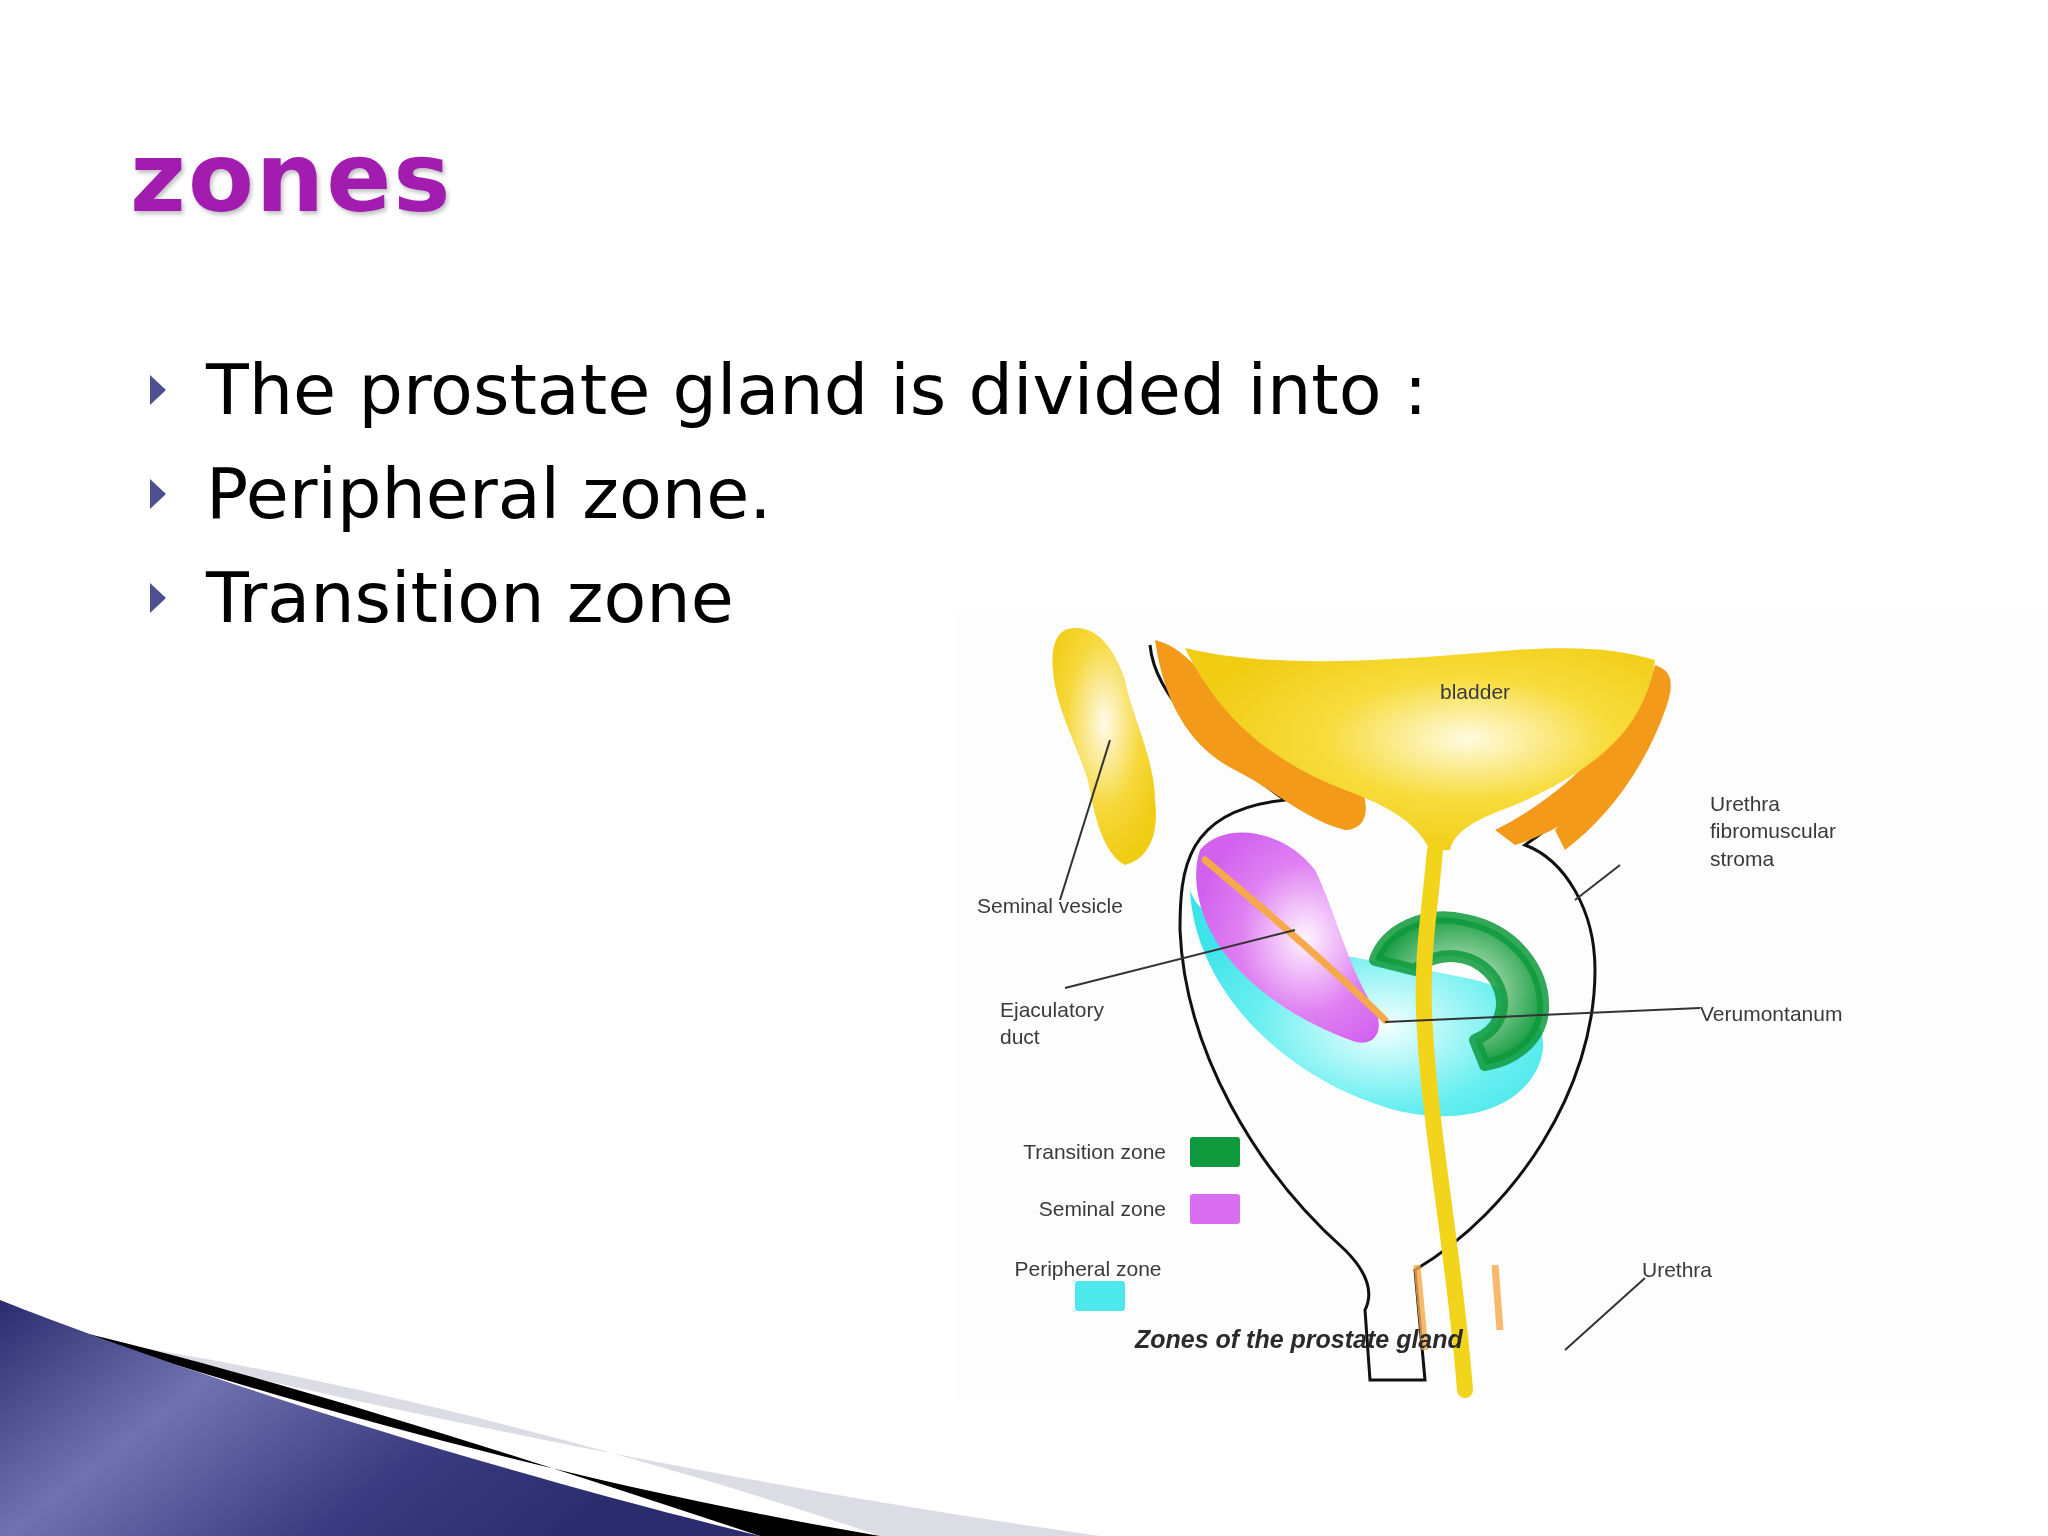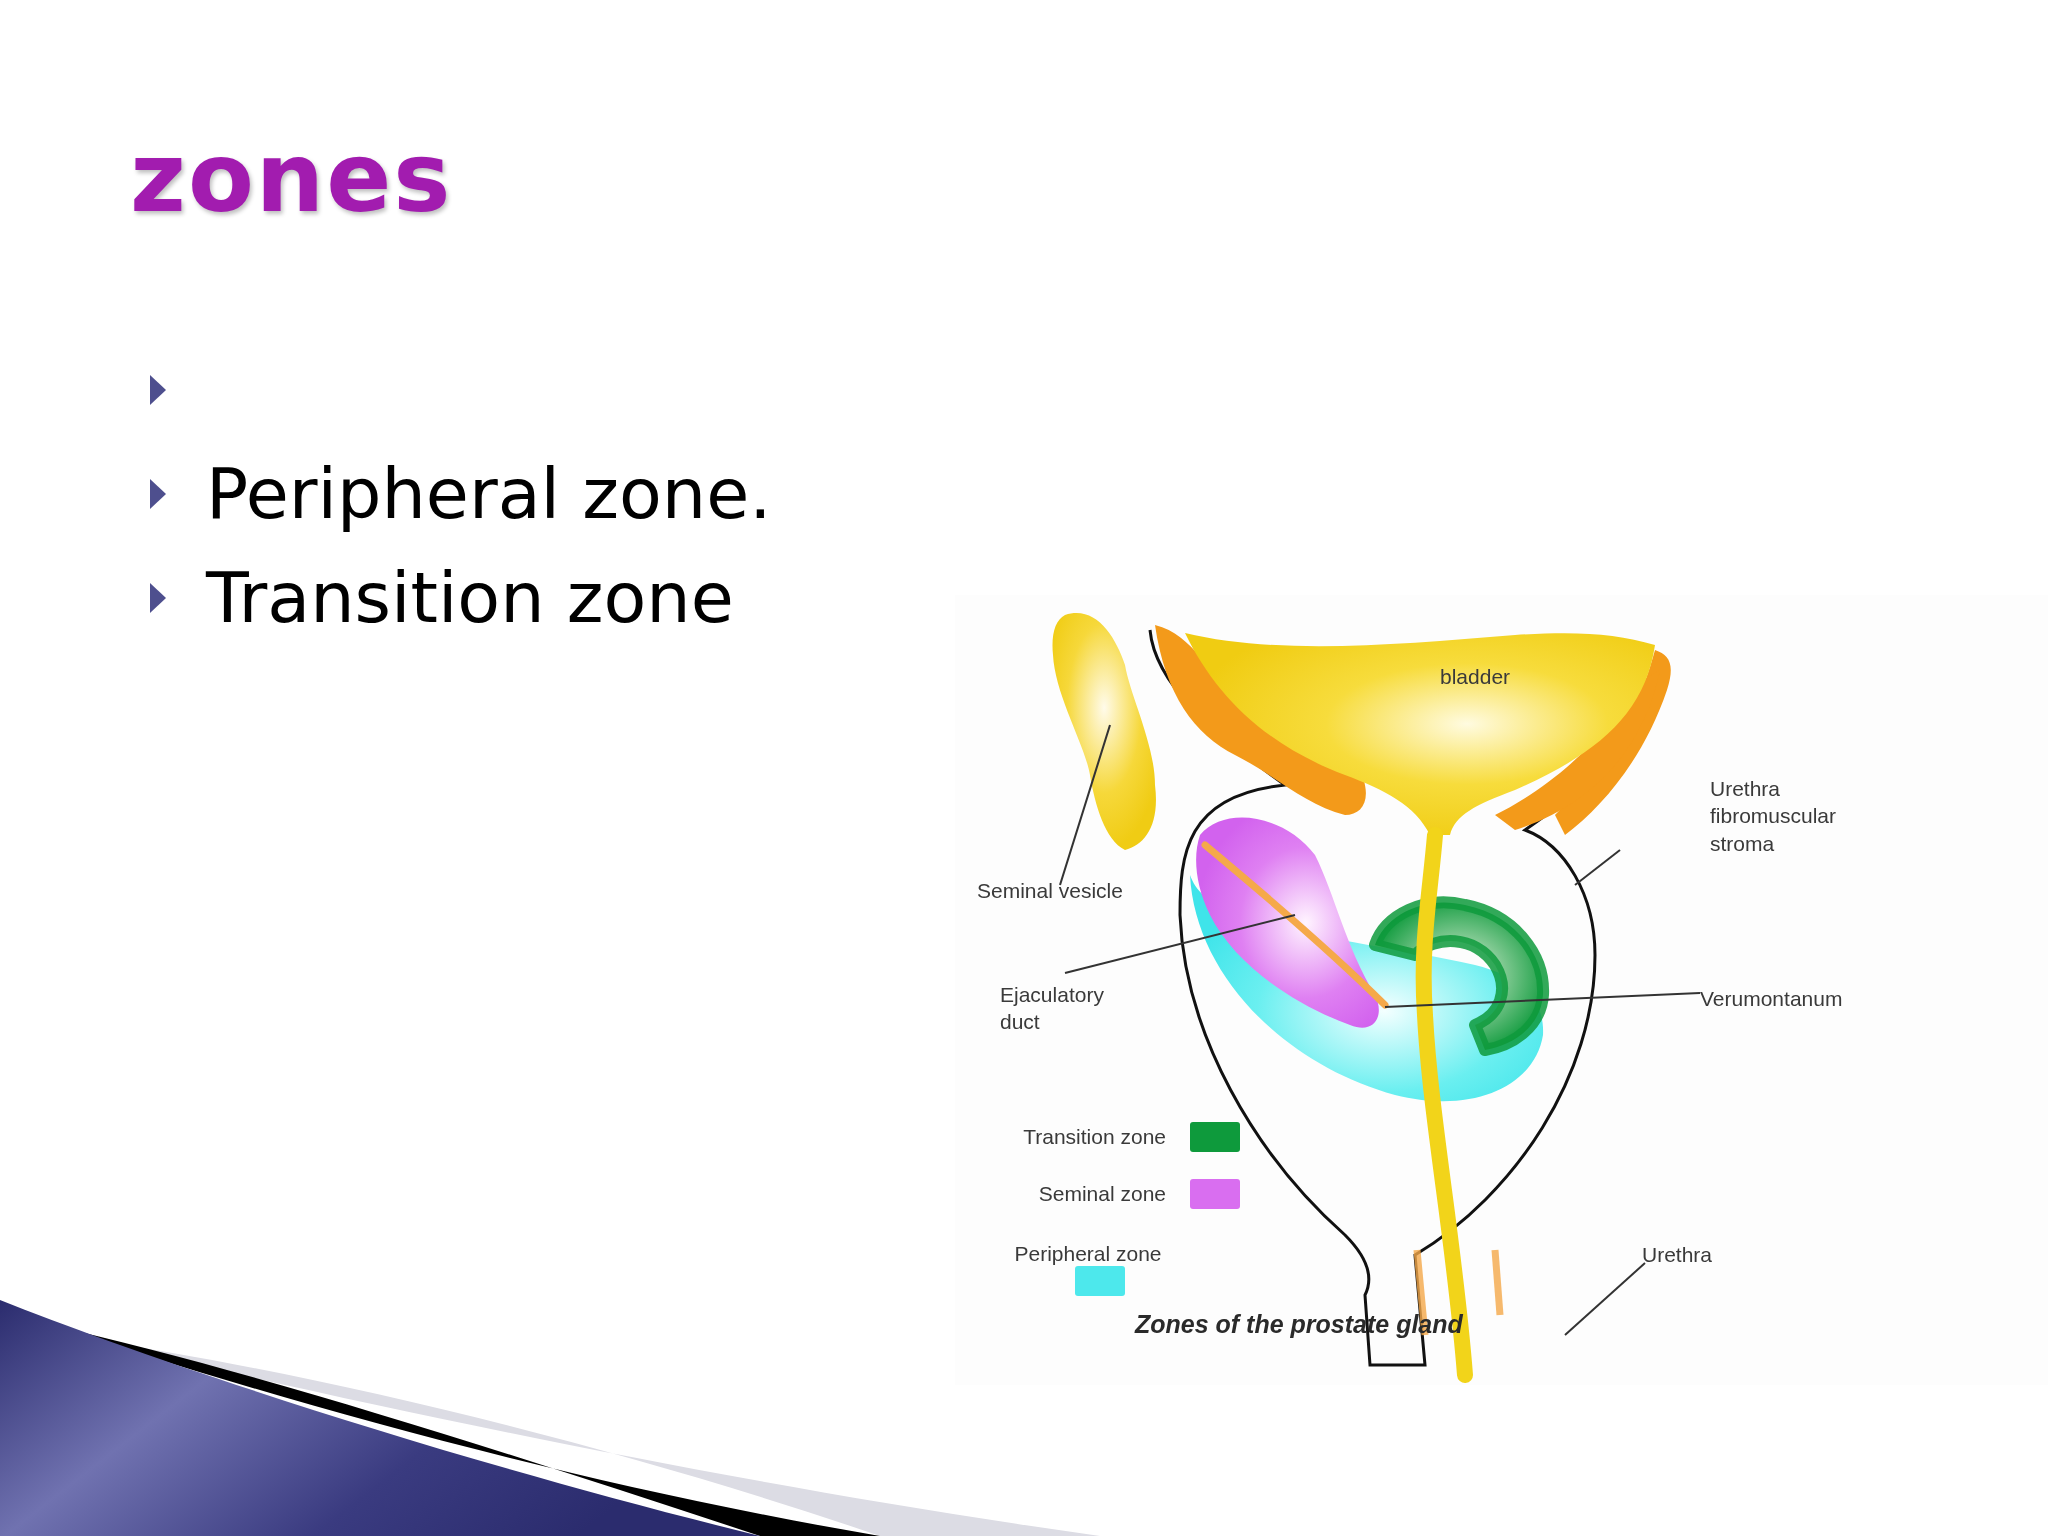--- a/index.html
+++ b/index.html
@@ -57,6 +57,7 @@
 <ul class="bullets">
   <li class="bullet">
     <span class="marker"></span>
+    <span class="text">The prostate gland is divided into :</span>
   </li>
   <li class="bullet">
     <span class="marker"></span>

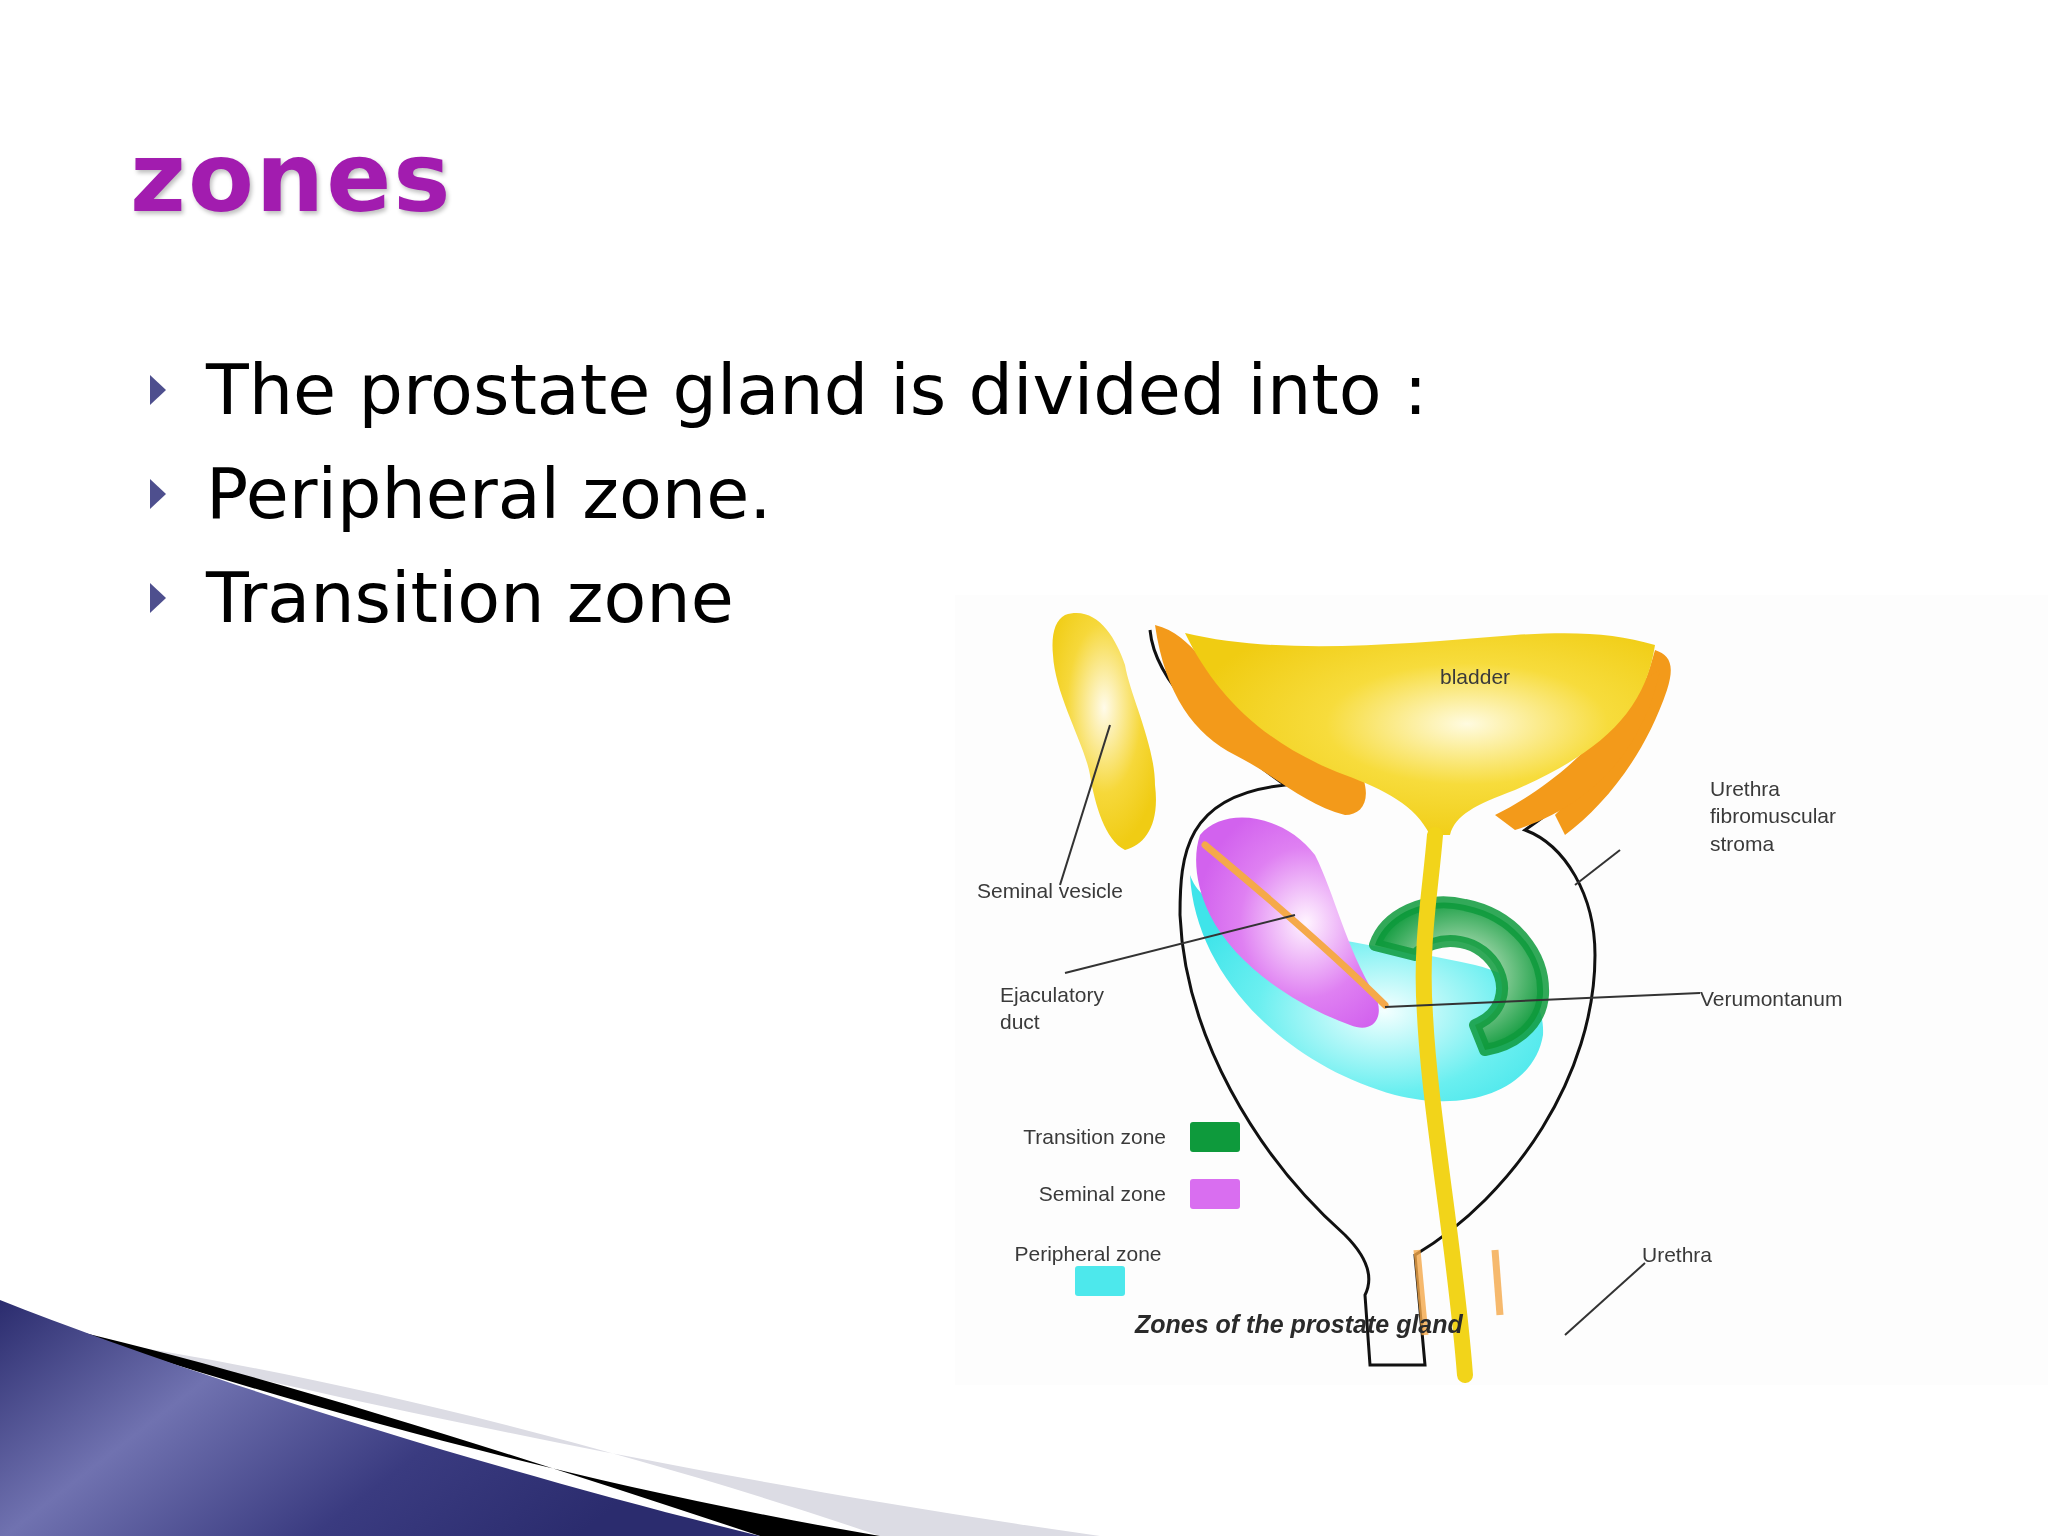--- a/index.html
+++ b/index.html
@@ -29,7 +29,7 @@
     .bullet .text { white-space: pre; }
 
     .diagram {
-      position: absolute; left: 955px; top: 595px; width: 1093px; height: 790px;
+      position: absolute; left: 955px; top: 610px; width: 1093px; height: 790px;
       background: #fdfdfd;
       text-decoration: underline;
     }

